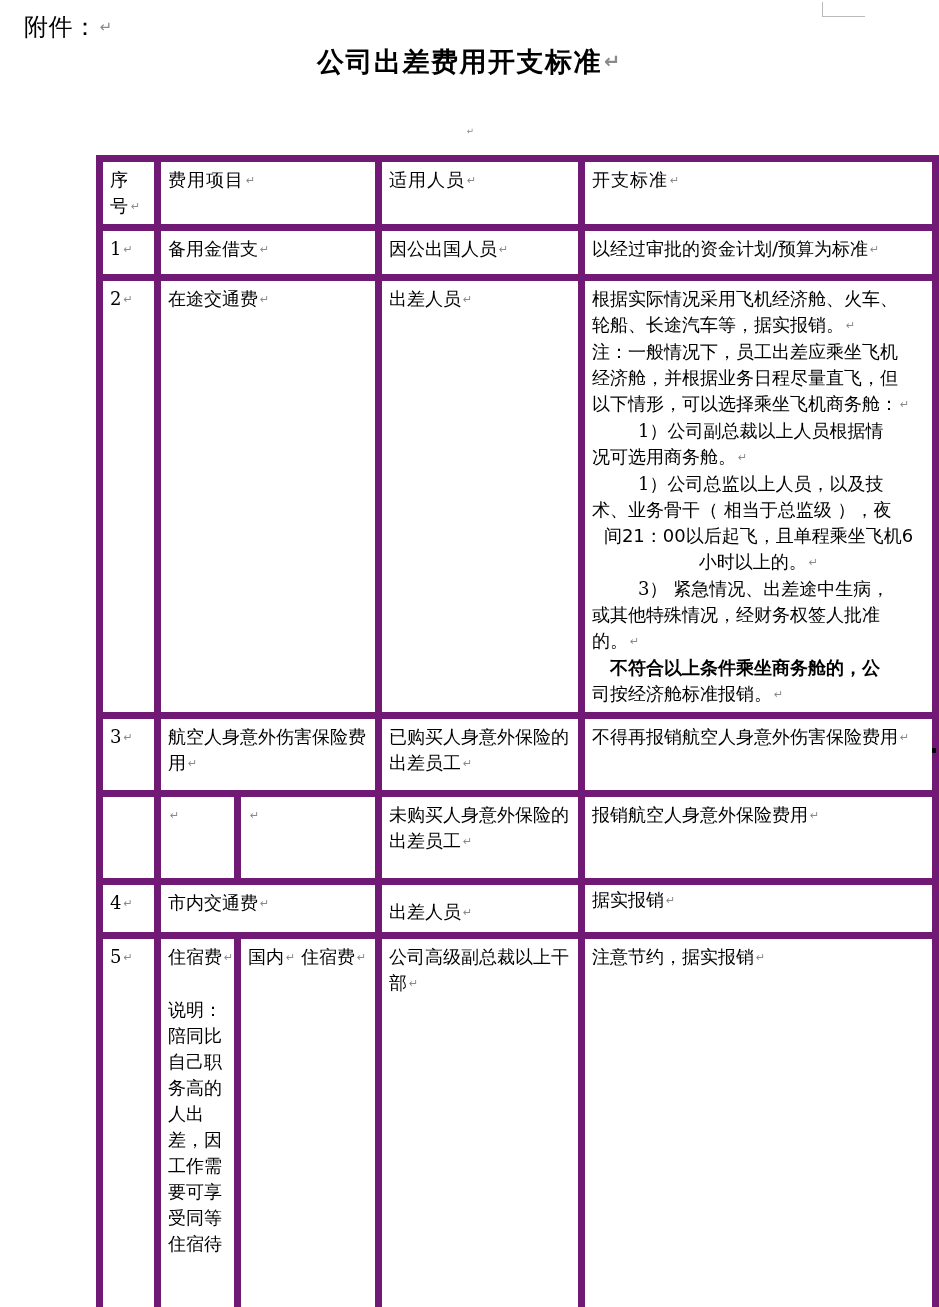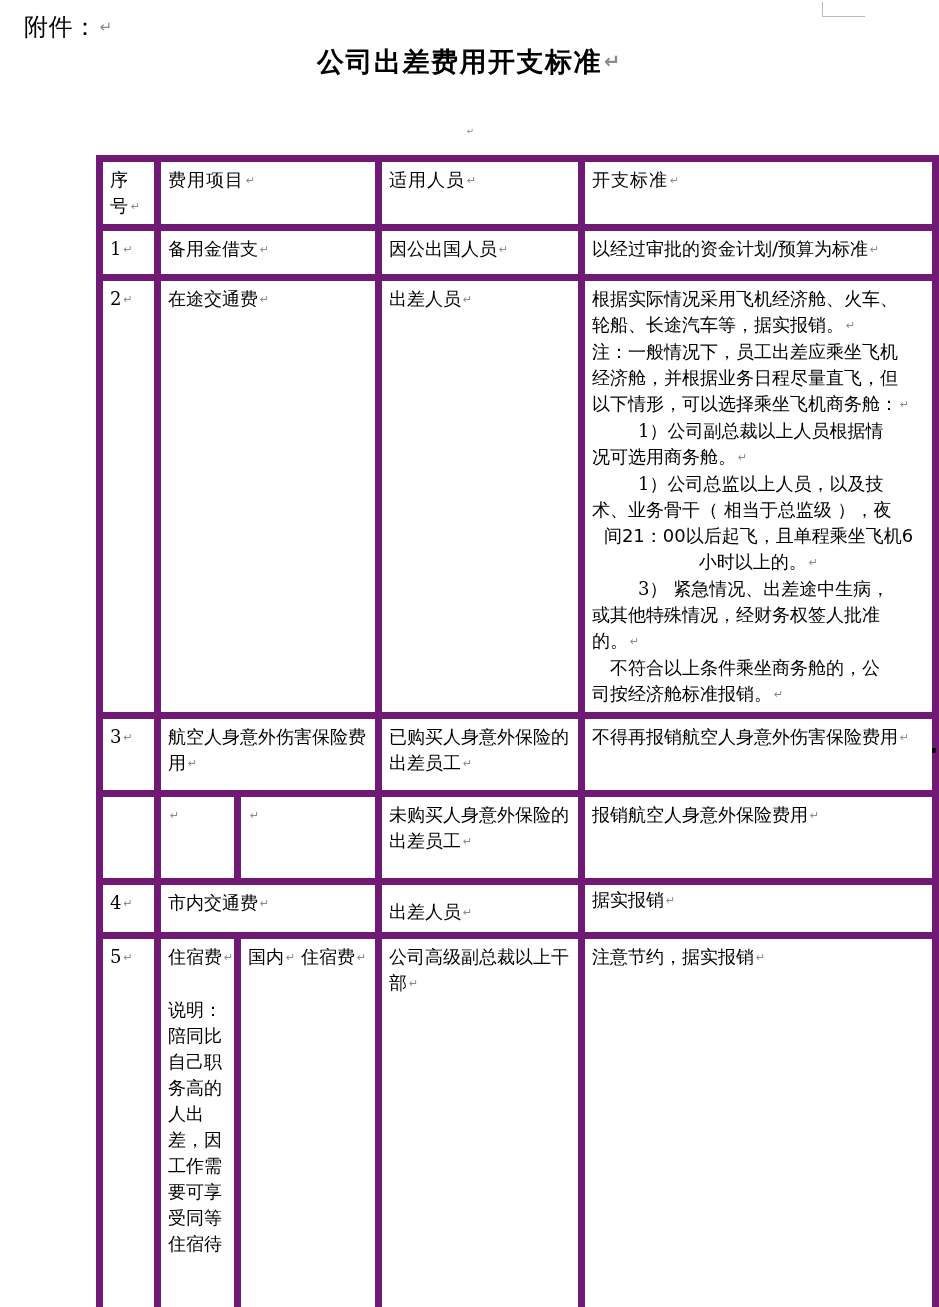--- a/index.html
+++ b/index.html
@@ -127,7 +127,7 @@
   }
   .r2 span.l { display: block; white-space: nowrap; }
   .indent2 { padding-left: 46px; }
-  .indent1 { padding-left: 18px; }
+  .indent1 { padding-left: 18px; font-weight: bold; }
 
   
   .narrow-note { width: 58px; }

